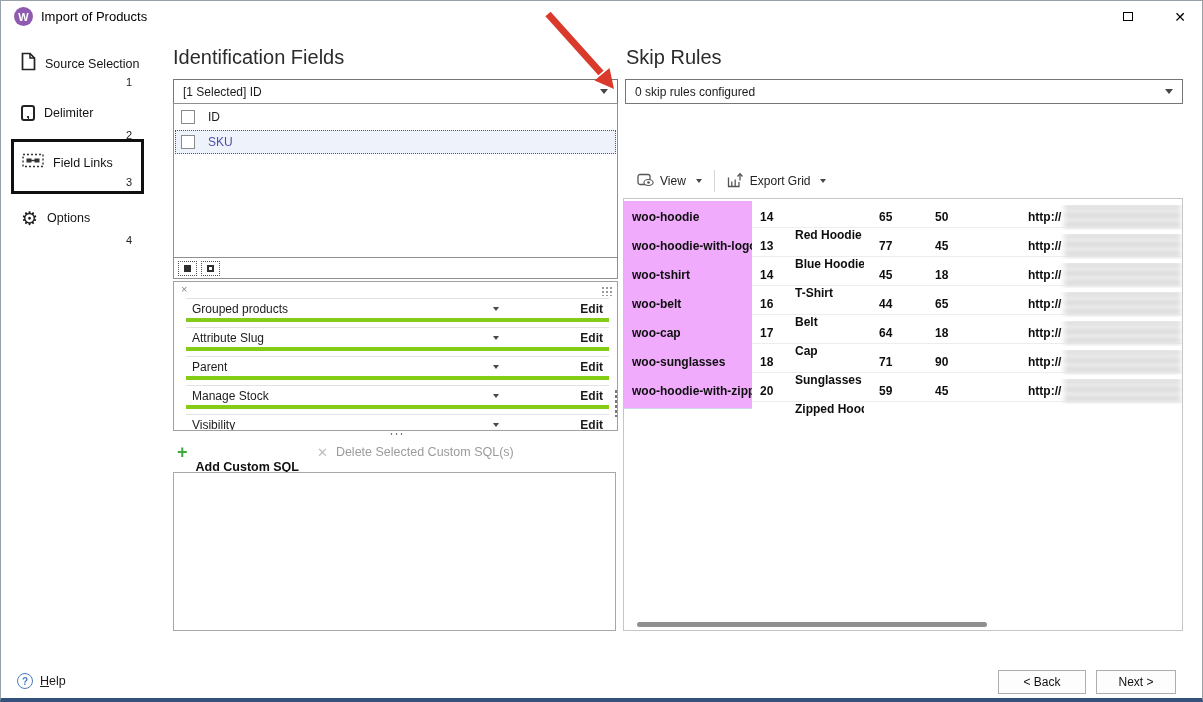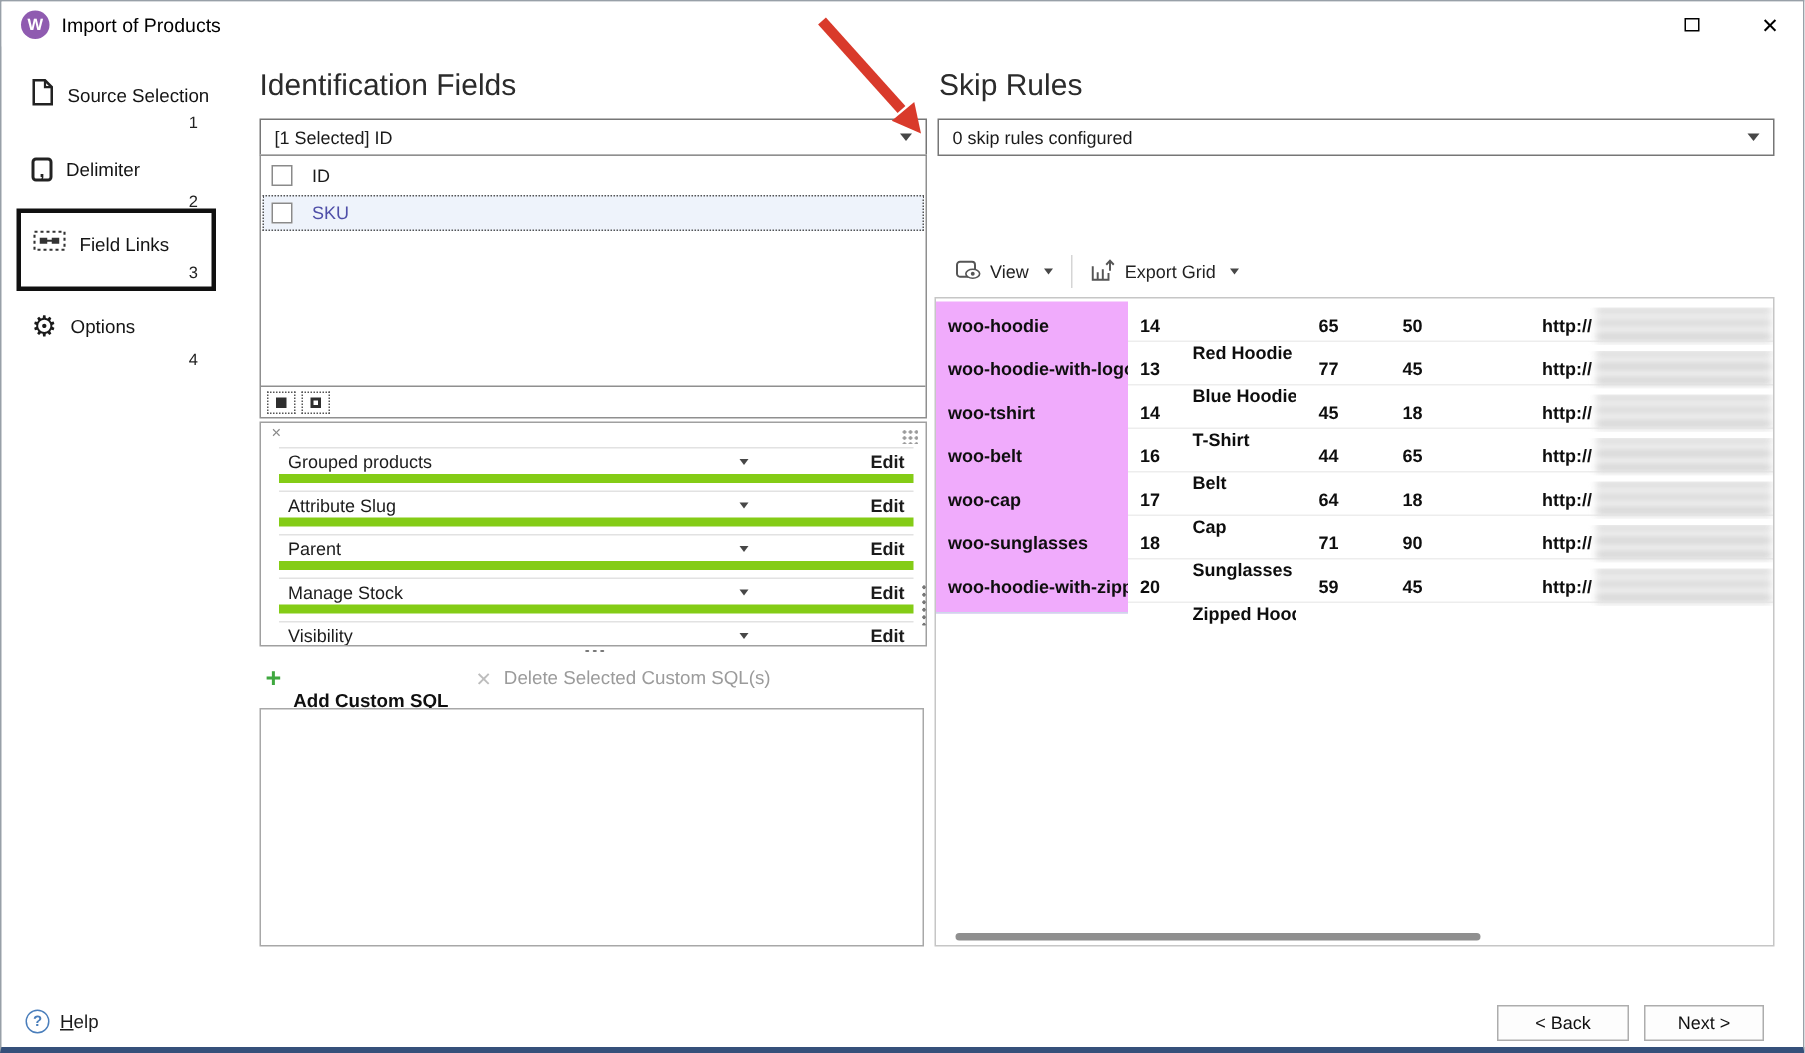--- a/index.html
+++ b/index.html
@@ -57,7 +57,7 @@
   .map-grip{position:absolute;right:5px;top:4px;width:11px;height:10px;
     background-image:radial-gradient(#9a9a9a 1px,transparent 1.3px);background-size:4px 4px;cursor:nwse-resize;}
   .map-rows{padding:0 8px 0 12px;}
-  .mrow{height:24px;margin-bottom:5px;border-top:1px solid #e2e2e2;border-bottom:6px solid #84cc16;
+  .mrow{height:24px;margin-bottom:5px;border-top:1px solid #e2e2e2;border-bottom:4px solid #84cc16;
     display:flex;align-items:center;padding:0 6px;background:#fff;}
   .mlabel{flex:1;font-size:12px;color:#1c1c1c;}
   .marrow{width:86px;display:flex;align-items:center;}

